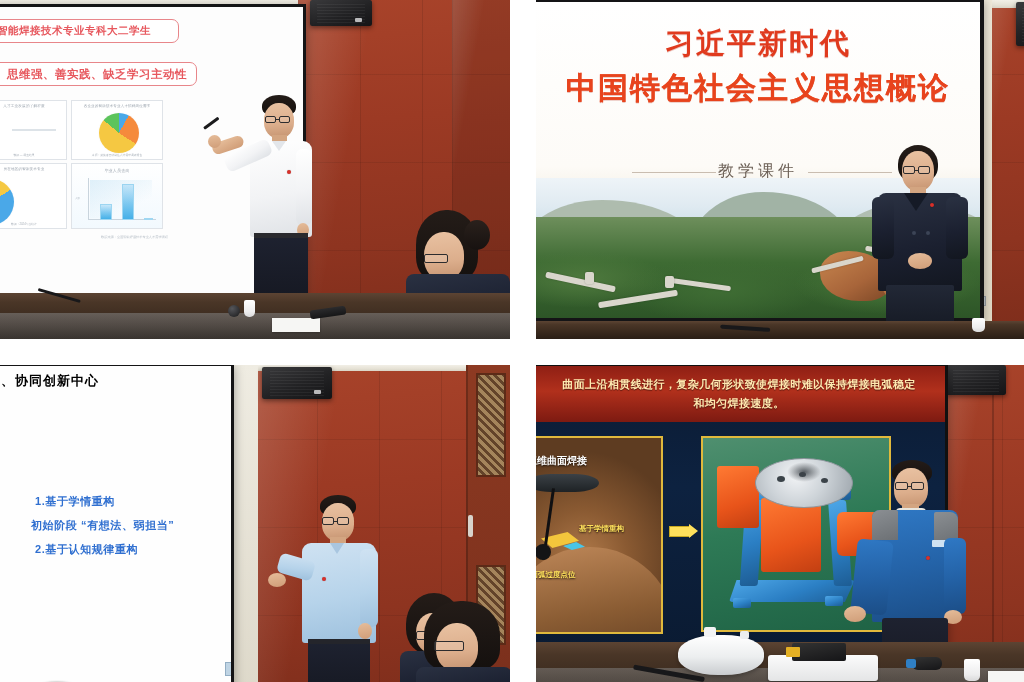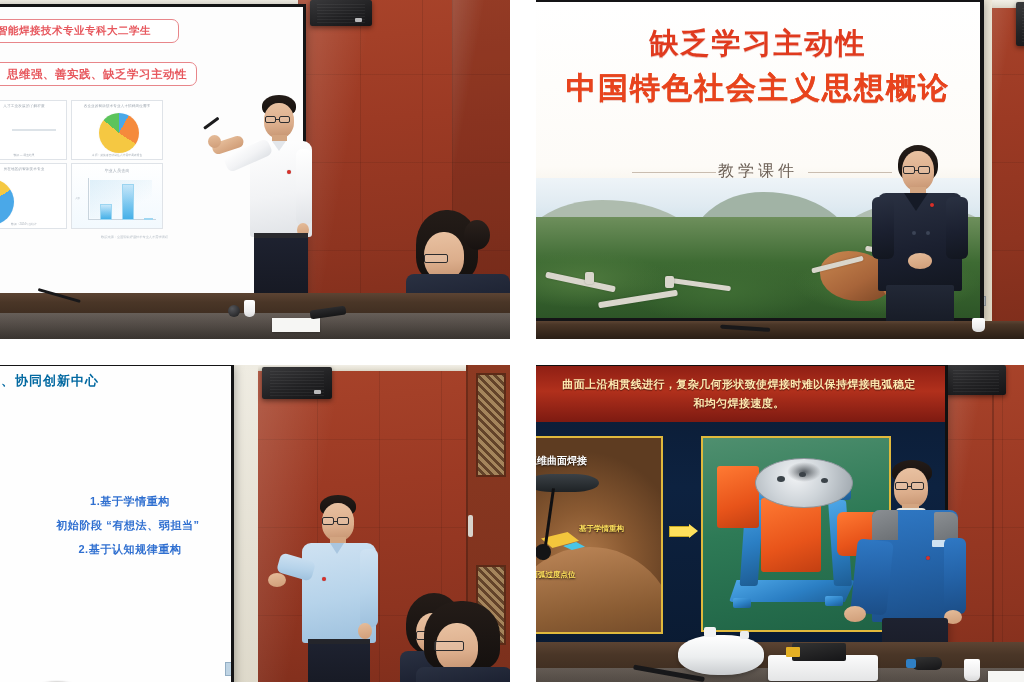--- a/index.html
+++ b/index.html
@@ -482,7 +482,7 @@
     <div style="position:absolute;left:438px;top:296px;width:12px;height:10px;background:#c8cdd2;border:1px solid #9aa0a6;"></div>
 
     <div class="screen s2 frameless" style="left:-4px;top:-2px;width:452px;height:324px;">
-      <div class="s2-title" style="top:22px;font-size:29px;">缺乏学习主动性</div>
+      <div class="s2-title" style="top:22px;font-size:29px;">习近平新时代</div>
       <div class="s2-title l2" style="top:66px;font-size:30px;">中国特色社会主义思想概论</div>
       <div class="s2-rule" style="left:96px;top:170px;width:84px;"></div>
       <div class="s2-sub" style="top:159px;font-size:16px;">教学课件</div>

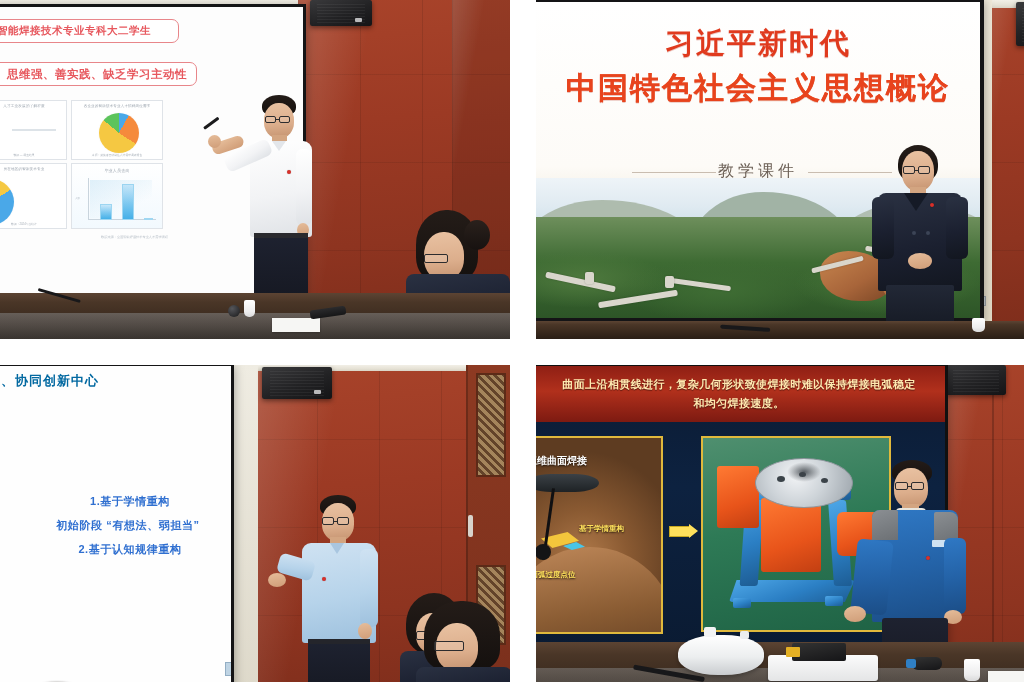--- a/index.html
+++ b/index.html
@@ -193,7 +193,7 @@
   
   .s3 { background: #fefefe; }
   .s3-head {
-    position: absolute; color: #0369a1; font-weight: 700;
+    position: absolute; color: #000000; font-weight: 700;
     letter-spacing: 1px; white-space: nowrap; text-align: center;
   }
   .s3-list { position: absolute; text-align: center; }

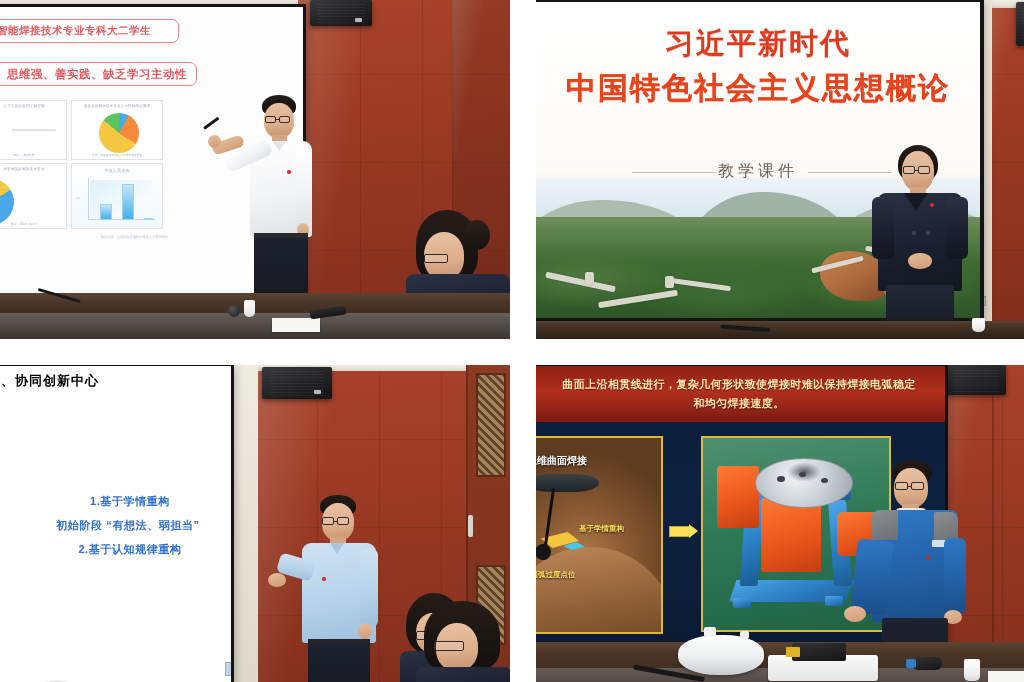--- a/index.html
+++ b/index.html
@@ -196,7 +196,7 @@
     position: absolute; color: #000000; font-weight: 700;
     letter-spacing: 1px; white-space: nowrap; text-align: center;
   }
-  .s3-list { position: absolute; text-align: center; }
+  .s3-list { position: absolute; }
   .s3-line {
     color: #2f6fd0; font-weight: 700; white-space: nowrap;
     letter-spacing: .6px;

